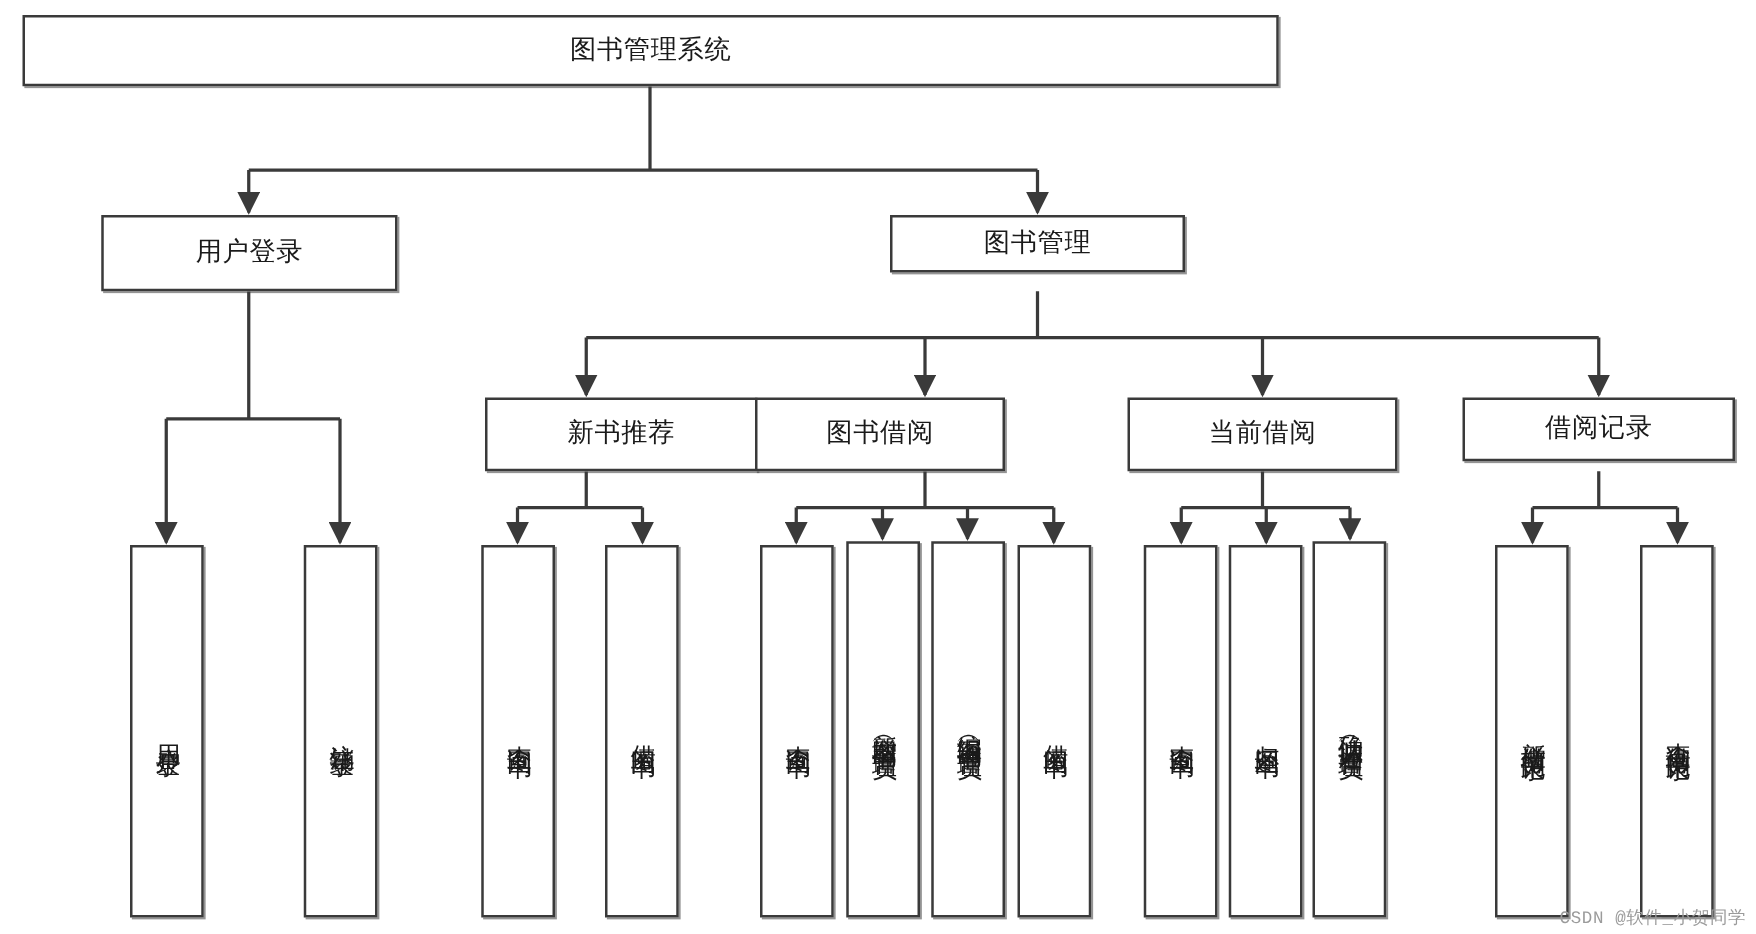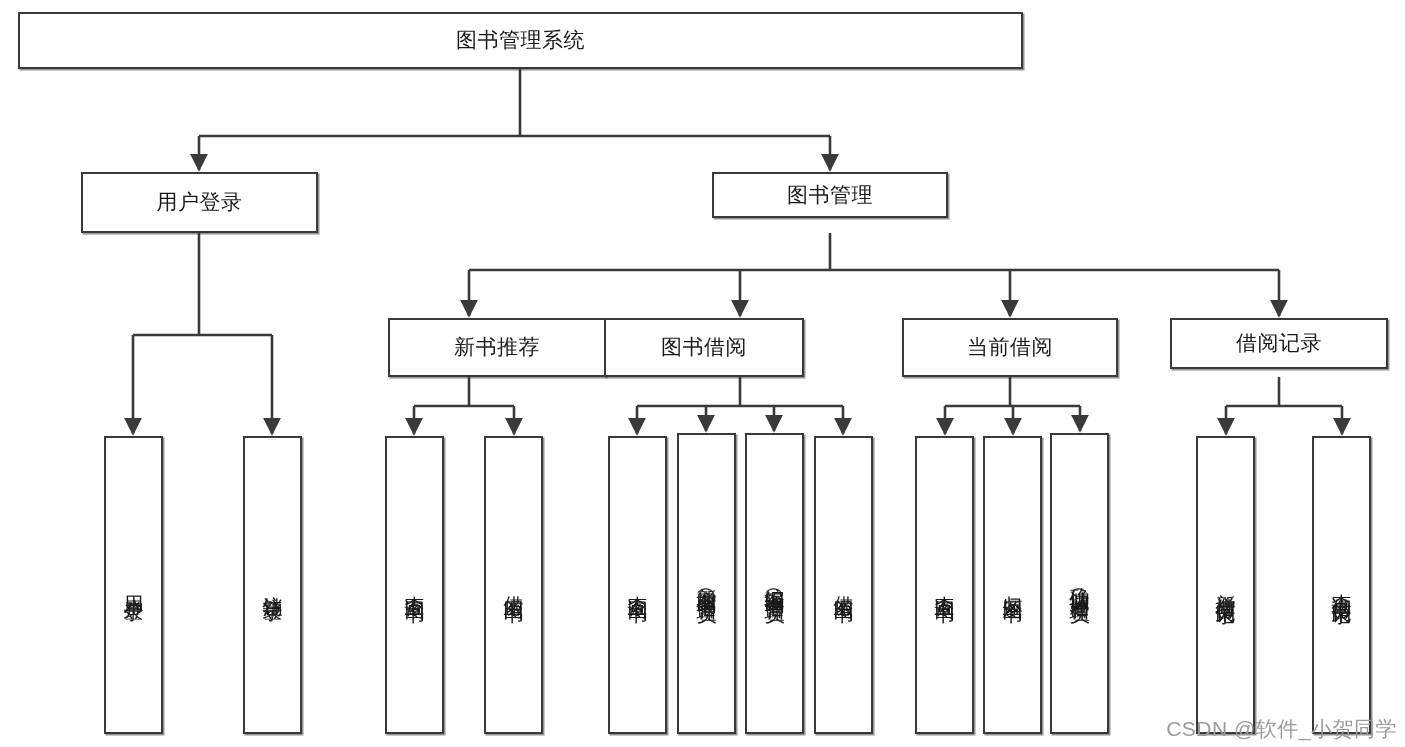--- a/index.html
+++ b/index.html
@@ -55,10 +55,11 @@
     position: absolute;
     right: 8px;
     bottom: 4px;
-    font-size: 21px;
+    font-size: 14px;
     color: #9b9b9b;
     white-space: nowrap;
     letter-spacing: 0.5px;
+    font-family: Liberation Mono, monospace;
   }
 </style>
 </head>

